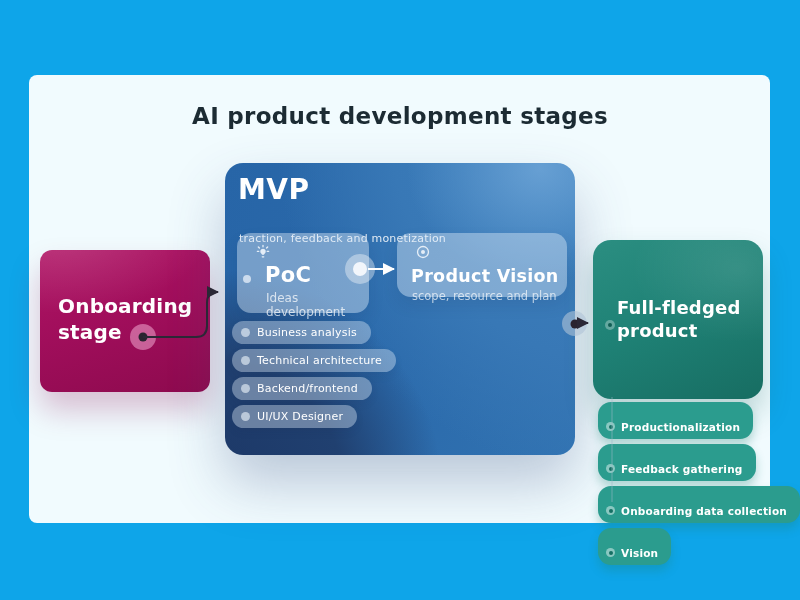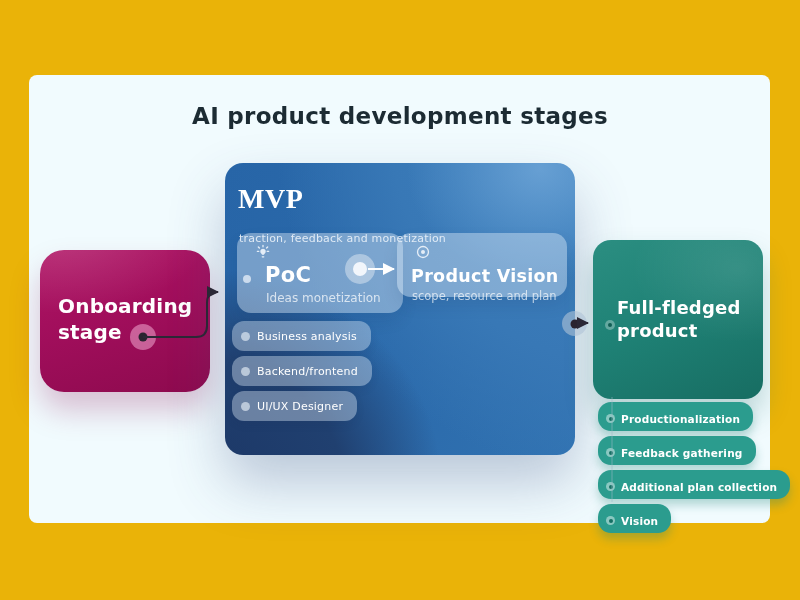--- a/index.html
+++ b/index.html
@@ -5,7 +5,7 @@
   html,body{margin:0;padding:0;}
   .canvas{
     position:relative;width:800px;height:600px;overflow:hidden;
-    background:#eab308;
+    background:#0ea5e9;
     font-family:"DejaVu Sans","Liberation Sans",sans-serif;
   }
   .panel{

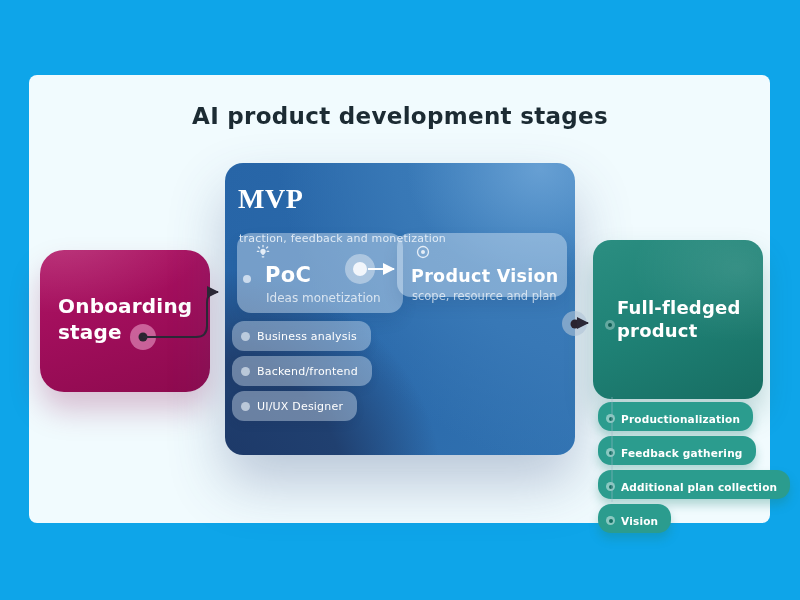--- a/index.html
+++ b/index.html
@@ -39,7 +39,7 @@
     box-shadow:0 28px 55px rgba(60,80,130,.30);
     color:#fff;
   }
-  .mvp-title{position:absolute;left:13px;top:20px;font-size:28px;font-weight:700;letter-spacing:.5px;font-family:Liberation Serif, serif;}
+  .mvp-title{position:absolute;left:13px;top:10px;font-size:28px;font-weight:700;letter-spacing:.5px;}
   .mvp-sub{position:absolute;left:14px;top:44px;font-size:11px;color:rgba(255,255,255,.85);letter-spacing:.2px;margin-top:25px;}
   .card{
     position:absolute;border-radius:14px;

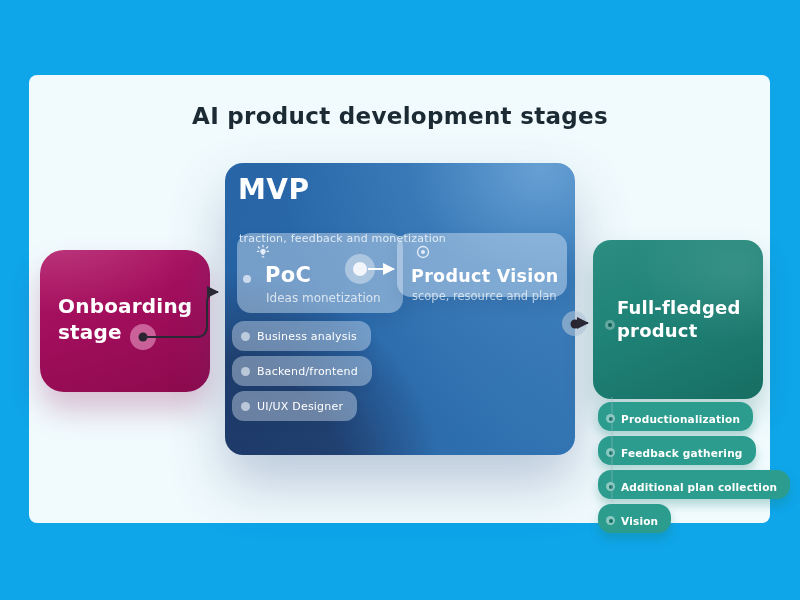--- a/index.html
+++ b/index.html
@@ -46,7 +46,7 @@
     background:rgba(224,236,249,.42);
     box-shadow:0 8px 16px rgba(20,40,80,.10);
   }
-  .card.poc{left:12px;top:70px;width:166px;height:80px;}
+  .card.poc{left:12px;top:70px;width:132px;height:80px;}
   .card.pv{left:172px;top:70px;width:170px;height:64px;}
   .card .cicon{position:absolute;left:18px;top:11px;width:16px;height:16px;opacity:.92;}
   .card .ctitle{position:absolute;color:#fff;font-weight:700;letter-spacing:.3px;}

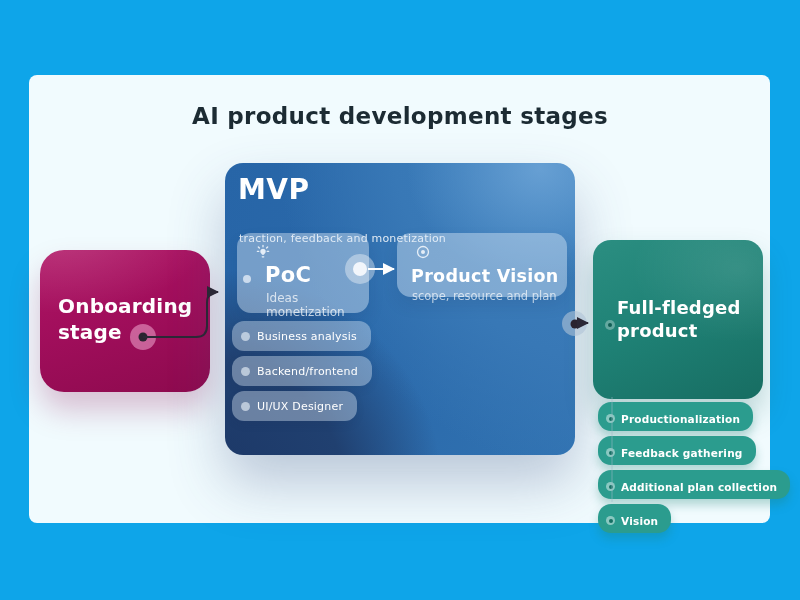--- a/index.html
+++ b/index.html
@@ -18,7 +18,7 @@
   }
   
   .onboarding{
-    position:absolute;left:40px;top:250px;width:170px;height:142px;border-radius:24px;
+    position:absolute;left:40px;top:250px;width:170px;height:142px;border-radius:12px;
     background:
       radial-gradient(240px 130px at 12% -12%, rgba(255,255,255,.16), rgba(255,255,255,0) 62%),
       linear-gradient(163deg,#b01465 0%,#a00e5b 48%,#8d0a4e 100%);

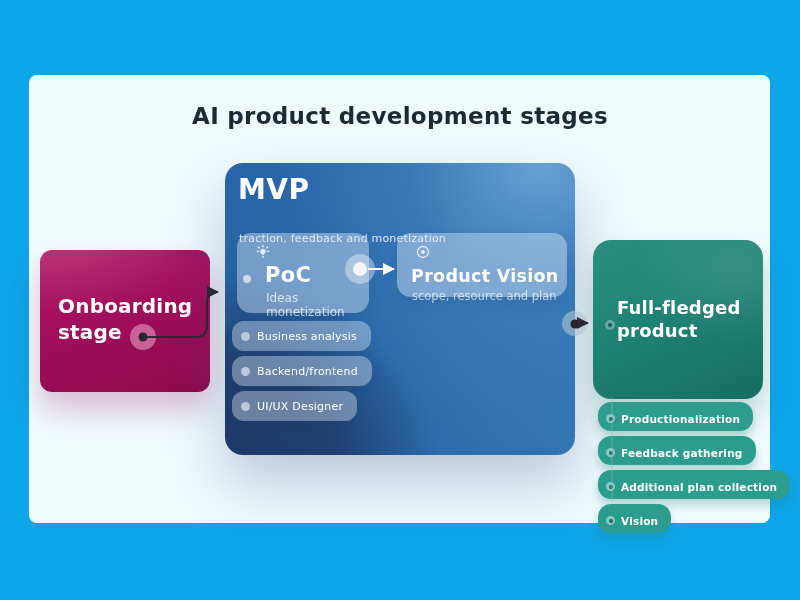--- a/index.html
+++ b/index.html
@@ -122,7 +122,7 @@
       </svg>
       <span class="bullet"></span>
       <div class="ctitle">PoC</div>
-      <div class="csub">Ideas monetization</div>
+      <div class="csub">Ideas development</div>
     </div>
 
     <div class="card pv">

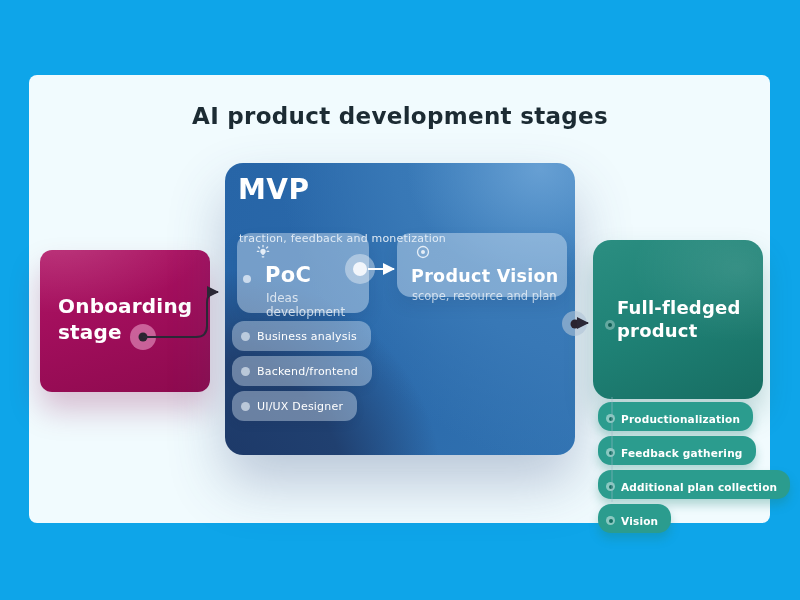--- a/index.html
+++ b/index.html
@@ -57,7 +57,7 @@
   .pv .csub{position:absolute;left:15px;top:56px;font-size:11.5px;color:rgba(255,255,255,.68);}
   .mvp-pills{position:absolute;left:7px;top:158px;display:flex;flex-direction:column;align-items:flex-start;gap:5px;}
   .mpill{
-    display:inline-flex;align-items:center;gap:7px;height:30px;padding:0 14px 0 9px;
+    display:inline-flex;align-items:center;gap:7px;height:23px;padding:0 14px 0 9px;
     border-radius:12px;background:rgba(220,232,246,.40);
     color:#fff;font-size:11px;letter-spacing:.2px;
     box-shadow:0 4px 8px rgba(20,40,80,.08);

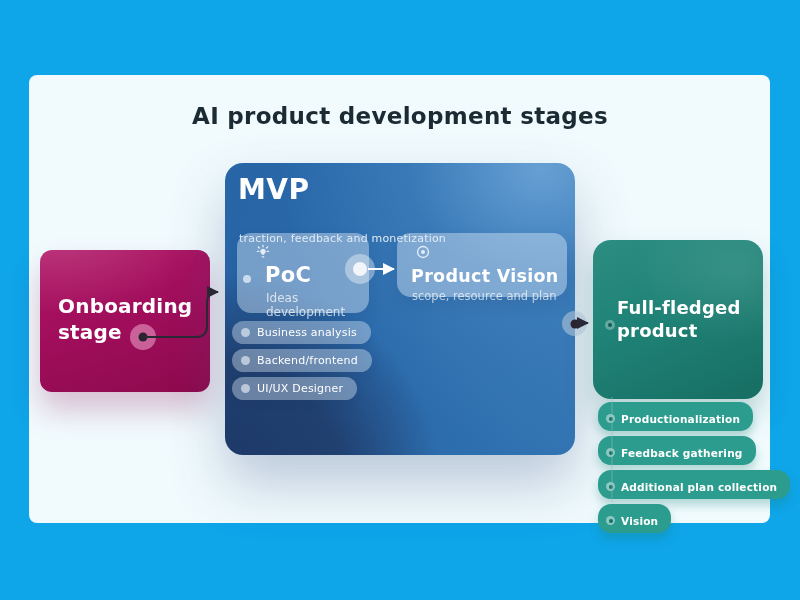--- a/index.html
+++ b/index.html
@@ -141,6 +141,10 @@
       </div>
       <div class="mpill">
         <span class="b"></span>
+        <span>Technical architecture</span>
+      </div>
+      <div class="mpill">
+        <span class="b"></span>
         <span>Backend/frontend</span>
       </div>
       <div class="mpill">

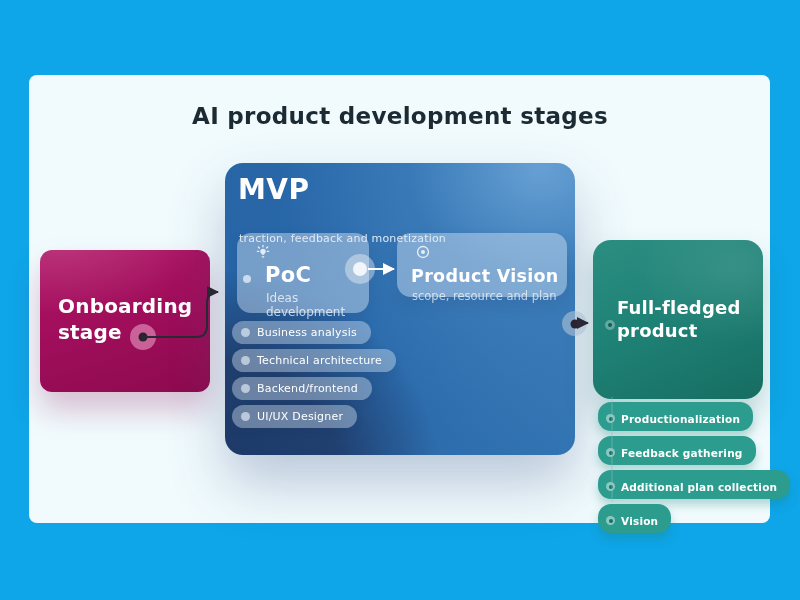--- a/index.html
+++ b/index.html
@@ -80,7 +80,7 @@
   .ff .dot::after{content:"";position:absolute;left:3px;top:3px;width:4px;height:4px;border-radius:50%;background:#115e54;}
   .ff-pills{position:absolute;left:598px;top:402px;display:flex;flex-direction:column;align-items:flex-start;gap:5px;}
   .gpill{
-    display:inline-flex;align-items:center;gap:6px;height:25px;padding:4px 13px 0 8px;
+    display:inline-flex;align-items:center;gap:6px;height:25px;padding:12px 13px 0 8px;
     border-radius:13px;background:#2b9c8e;color:#fff;font-size:10.5px;font-weight:600;letter-spacing:.2px;
     box-shadow:0 6px 10px rgba(27,128,116,.30);
   }

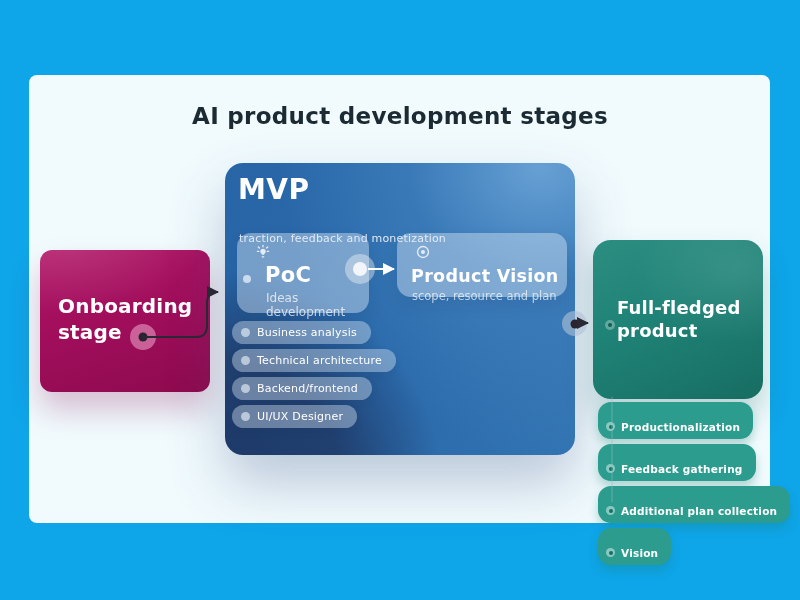--- a/index.html
+++ b/index.html
@@ -170,7 +170,7 @@
     </div>
     <div class="gpill">
       <span class="b"></span>
-      <span>Additional plan collection</span>
+      <span>Onboarding data collection</span>
     </div>
     <div class="gpill">
       <span class="b"></span>

